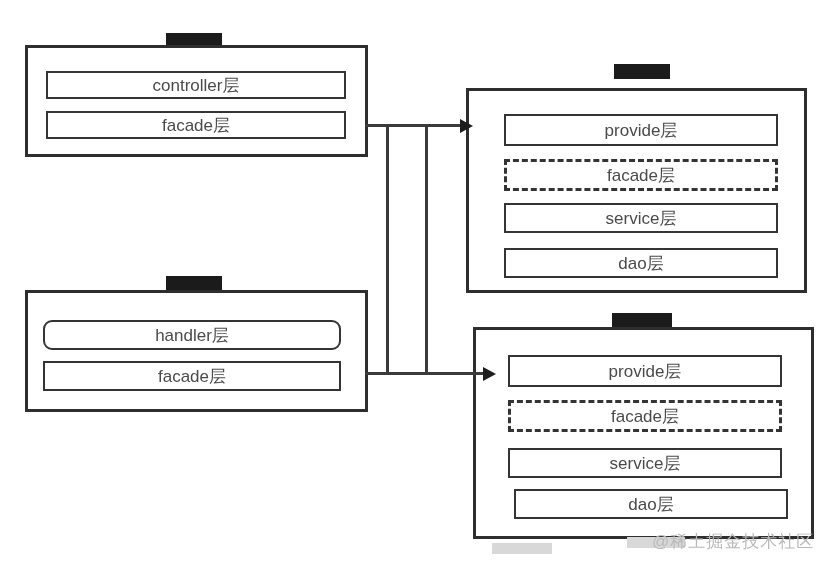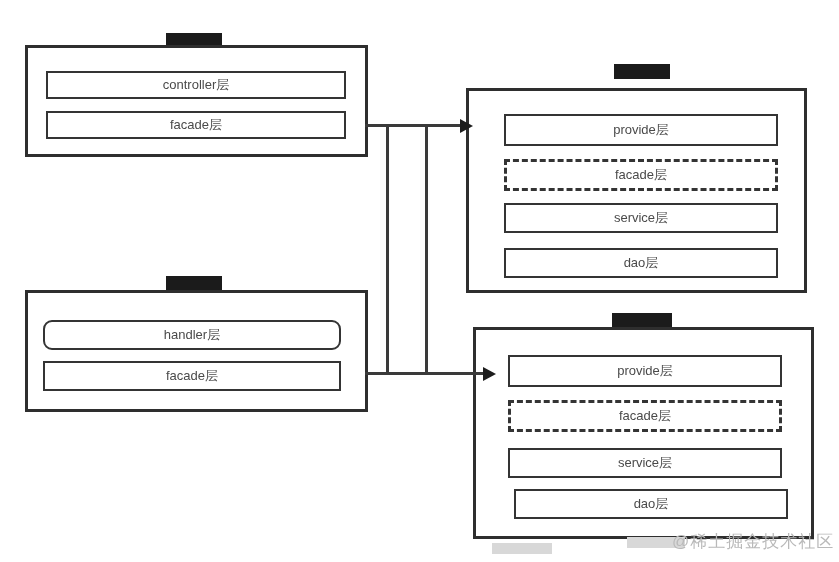--- a/index.html
+++ b/index.html
@@ -49,7 +49,7 @@
     border: 2px solid #343434;
     box-sizing: border-box;
     color: #4a4a4a;
-    font-size: 13px;
+    font-size: 17px;
     display: flex;
     align-items: center;
     justify-content: center;

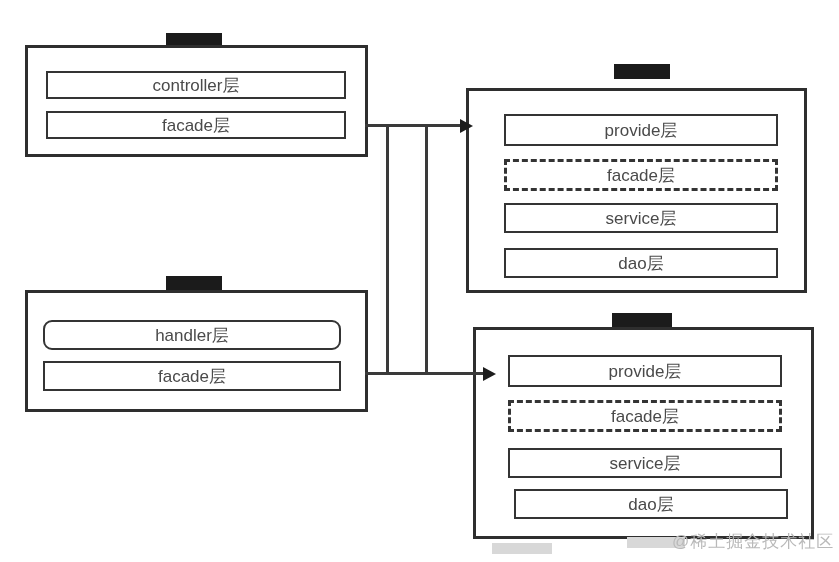--- a/index.html
+++ b/index.html
@@ -141,7 +141,7 @@
 
   <div class="watermark-bar" style="left:627px; top:537px; width:58px;"></div>
   <div class="watermark-bar" style="left:492px; top:543px; width:60px;"></div>
-  <div class="watermark" style="left:652px; top:530px;margin-left:20px;">@稀土掘金技术社区</div>
+  <div class="watermark" style="left:652px; top:530px;">@稀土掘金技术社区</div>
 
 </div>
 

